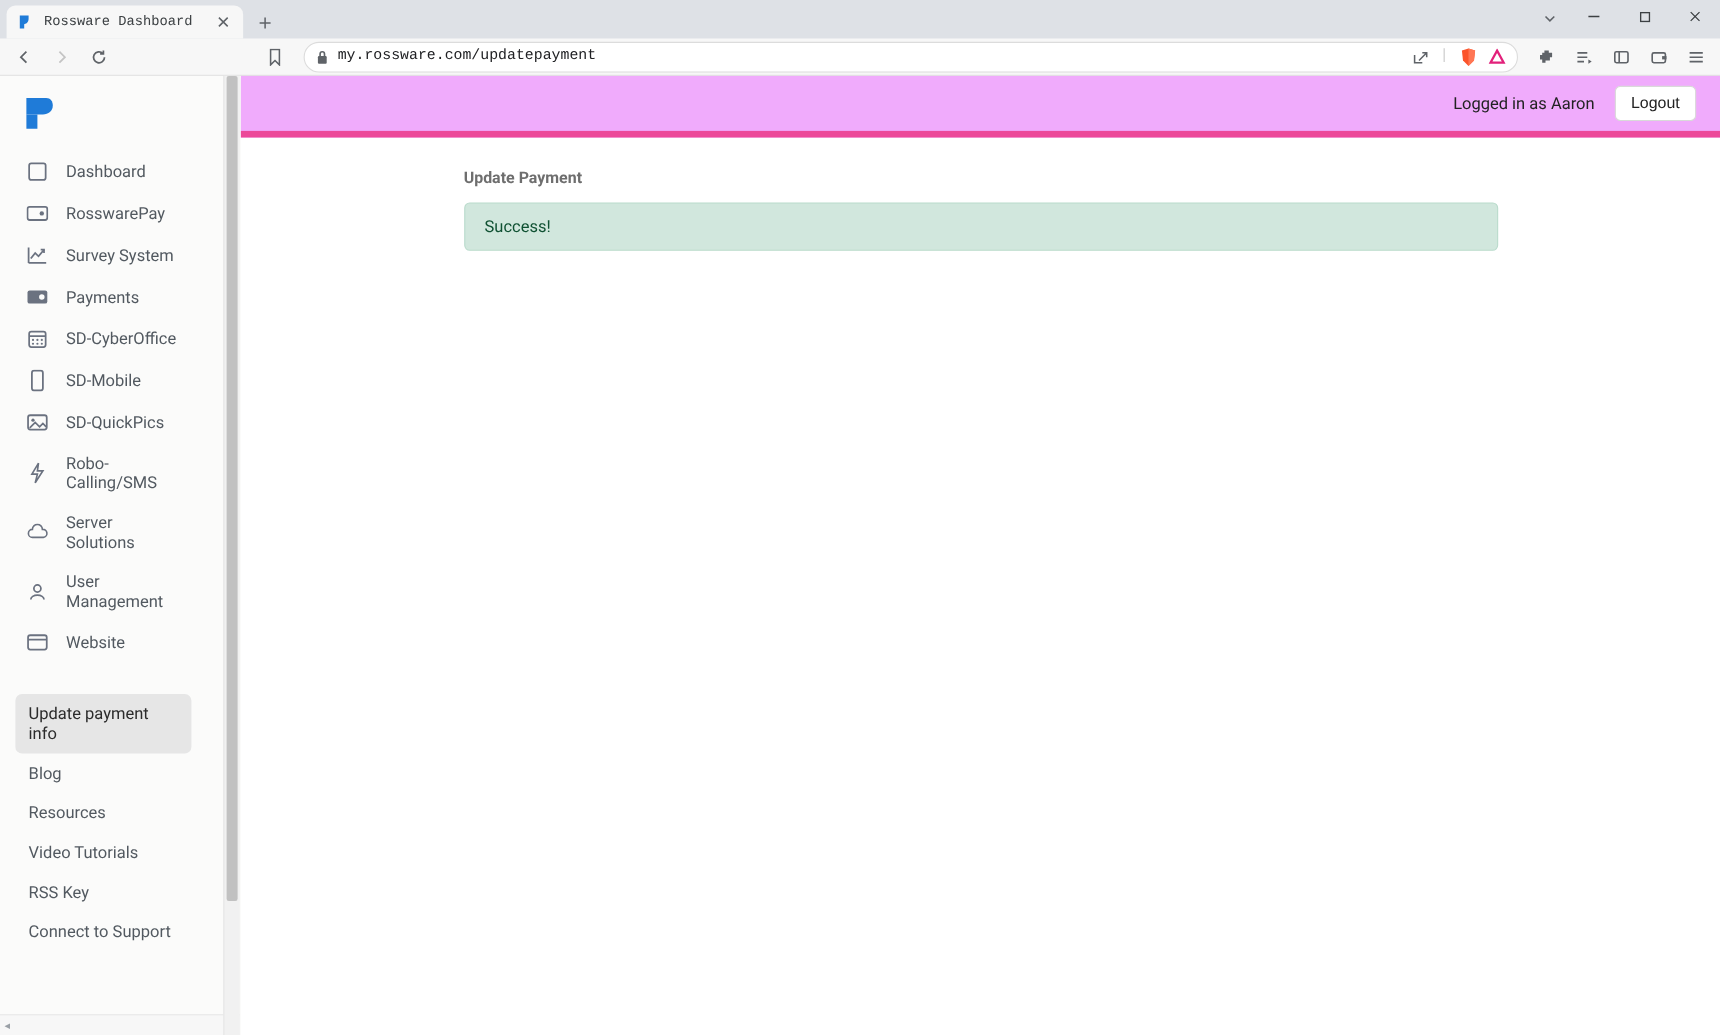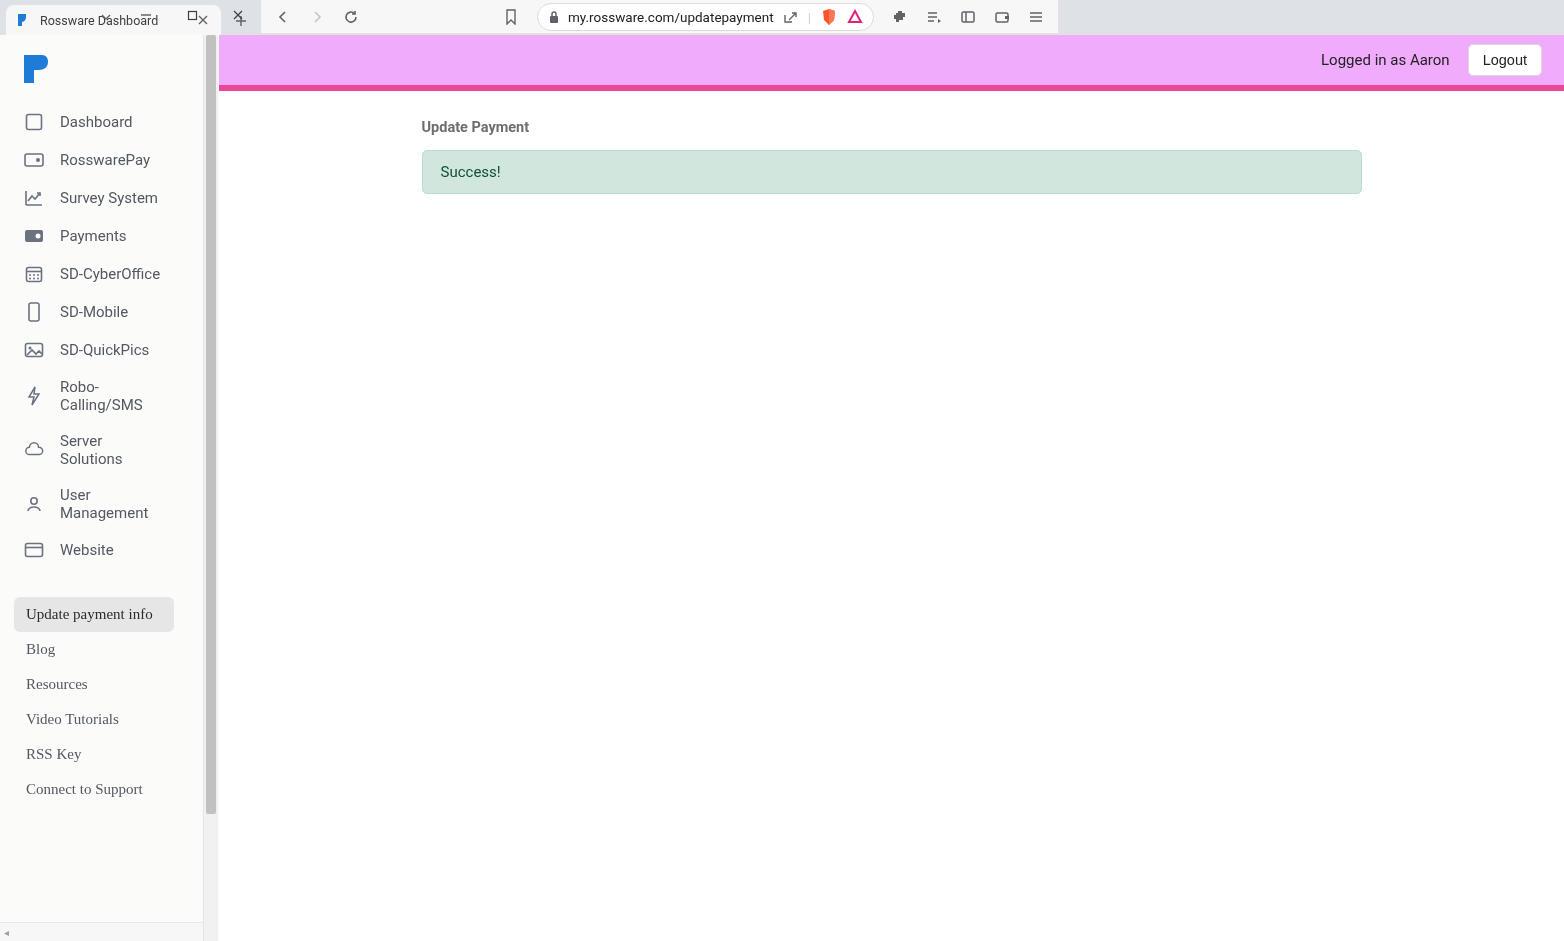--- a/index.html
+++ b/index.html
@@ -7,7 +7,7 @@
   body { display: flex; flex-direction: column; }
 
   
-  .browser-chrome { display: flex; flex-direction: row; background: #dee1e6; flex: 0 0 auto; }
+  .browser-chrome { display: flex; flex-direction: column; background: #dee1e6; flex: 0 0 auto; font-family: Liberation Mono, monospace; }
   .tab-strip { height: 35px; display: flex; align-items: flex-end; padding: 0 6px; position: relative; }
   .tab { height: 30px; width: 215px; background: #f7f7f7; border-radius: 8px 8px 0 0; display: flex; align-items: center; padding: 0 10px; gap: 8px; font-size: 12.5px; color: #3c4043; }
   .tab .favicon { width: 16px; height: 16px; display:flex; align-items:center; justify-content:center; }

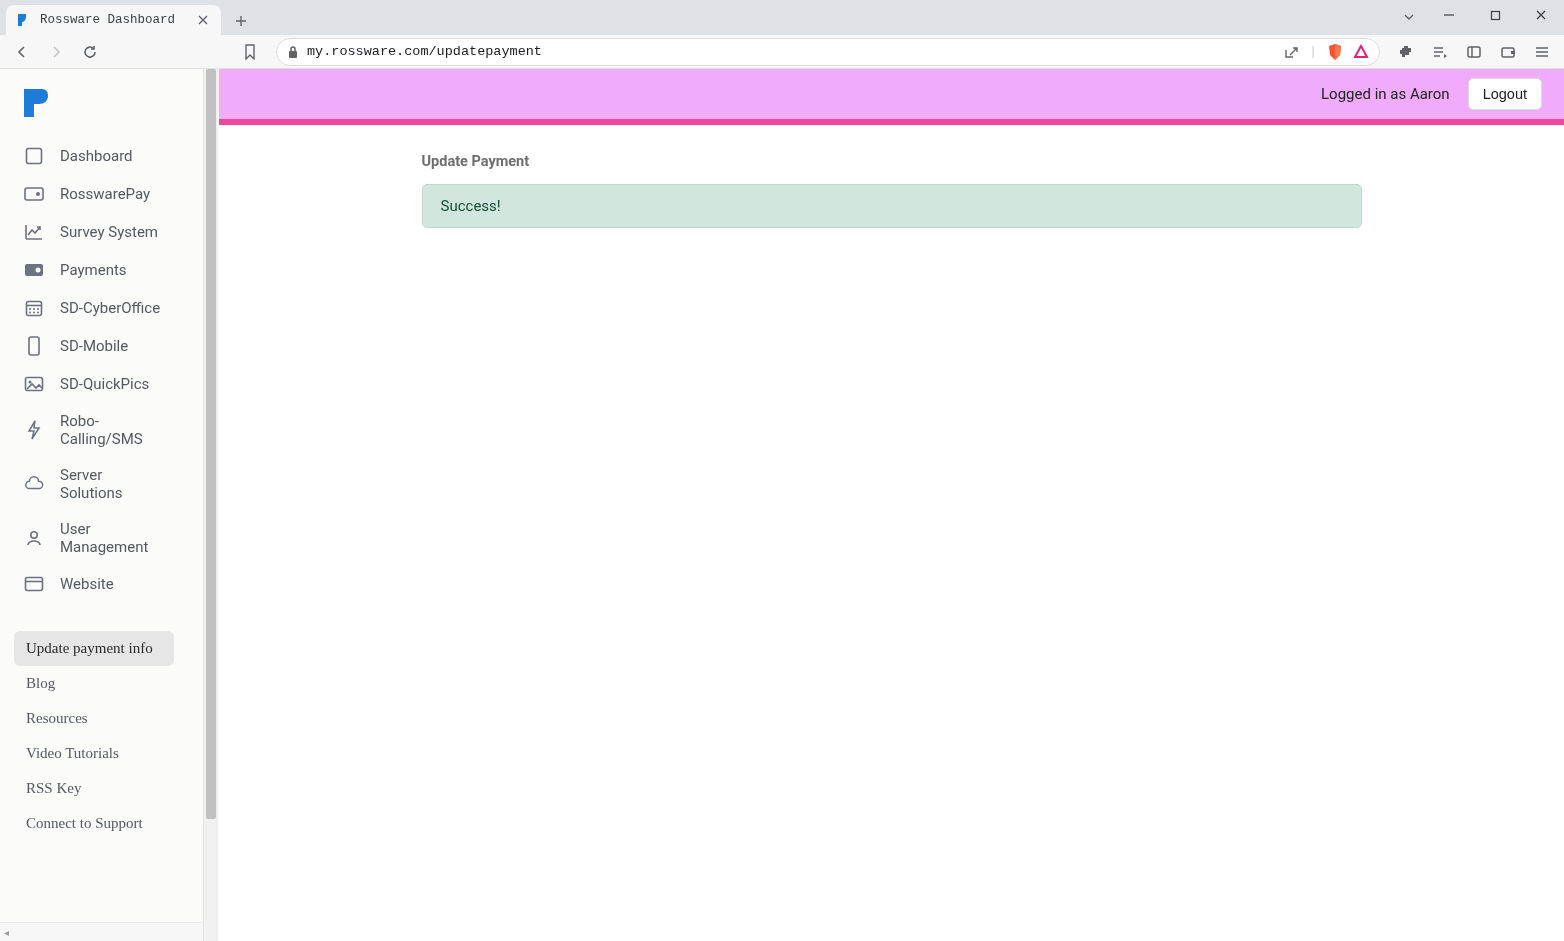--- a/index.html
+++ b/index.html
@@ -41,7 +41,7 @@
   .nav-item { display:flex; align-items:center; gap:16px; padding:9px 10px; border-radius:6px; color:#525960; font-size:15px; cursor:pointer; }
   .nav-item .nav-icon { width:20px; height:20px; display:flex; align-items:center; justify-content:center; color:#6b7280; flex-shrink:0; }
   .nav-item .nav-label { flex:1; }
-  .secondary-group { padding: 28px 14px 10px 14px; font-family: Liberation Serif, serif; }
+  .secondary-group { padding: 28px 14px 10px 14px; }
   .secondary-item { display:flex; align-items:center; padding:9px 12px; border-radius:6px; color:#525960; font-size:15px; cursor:pointer; }
   .secondary-item.active { background:#e6e6e6; color:#2b2b2b; }
   .sidebar-bottom-bar { height:19px; background:#f7f7f7; border-top:1px solid #e8e8e8; display:flex; justify-content:space-between; align-items:center; padding:0 4px; font-size:10px; color:#9aa0a6; }

